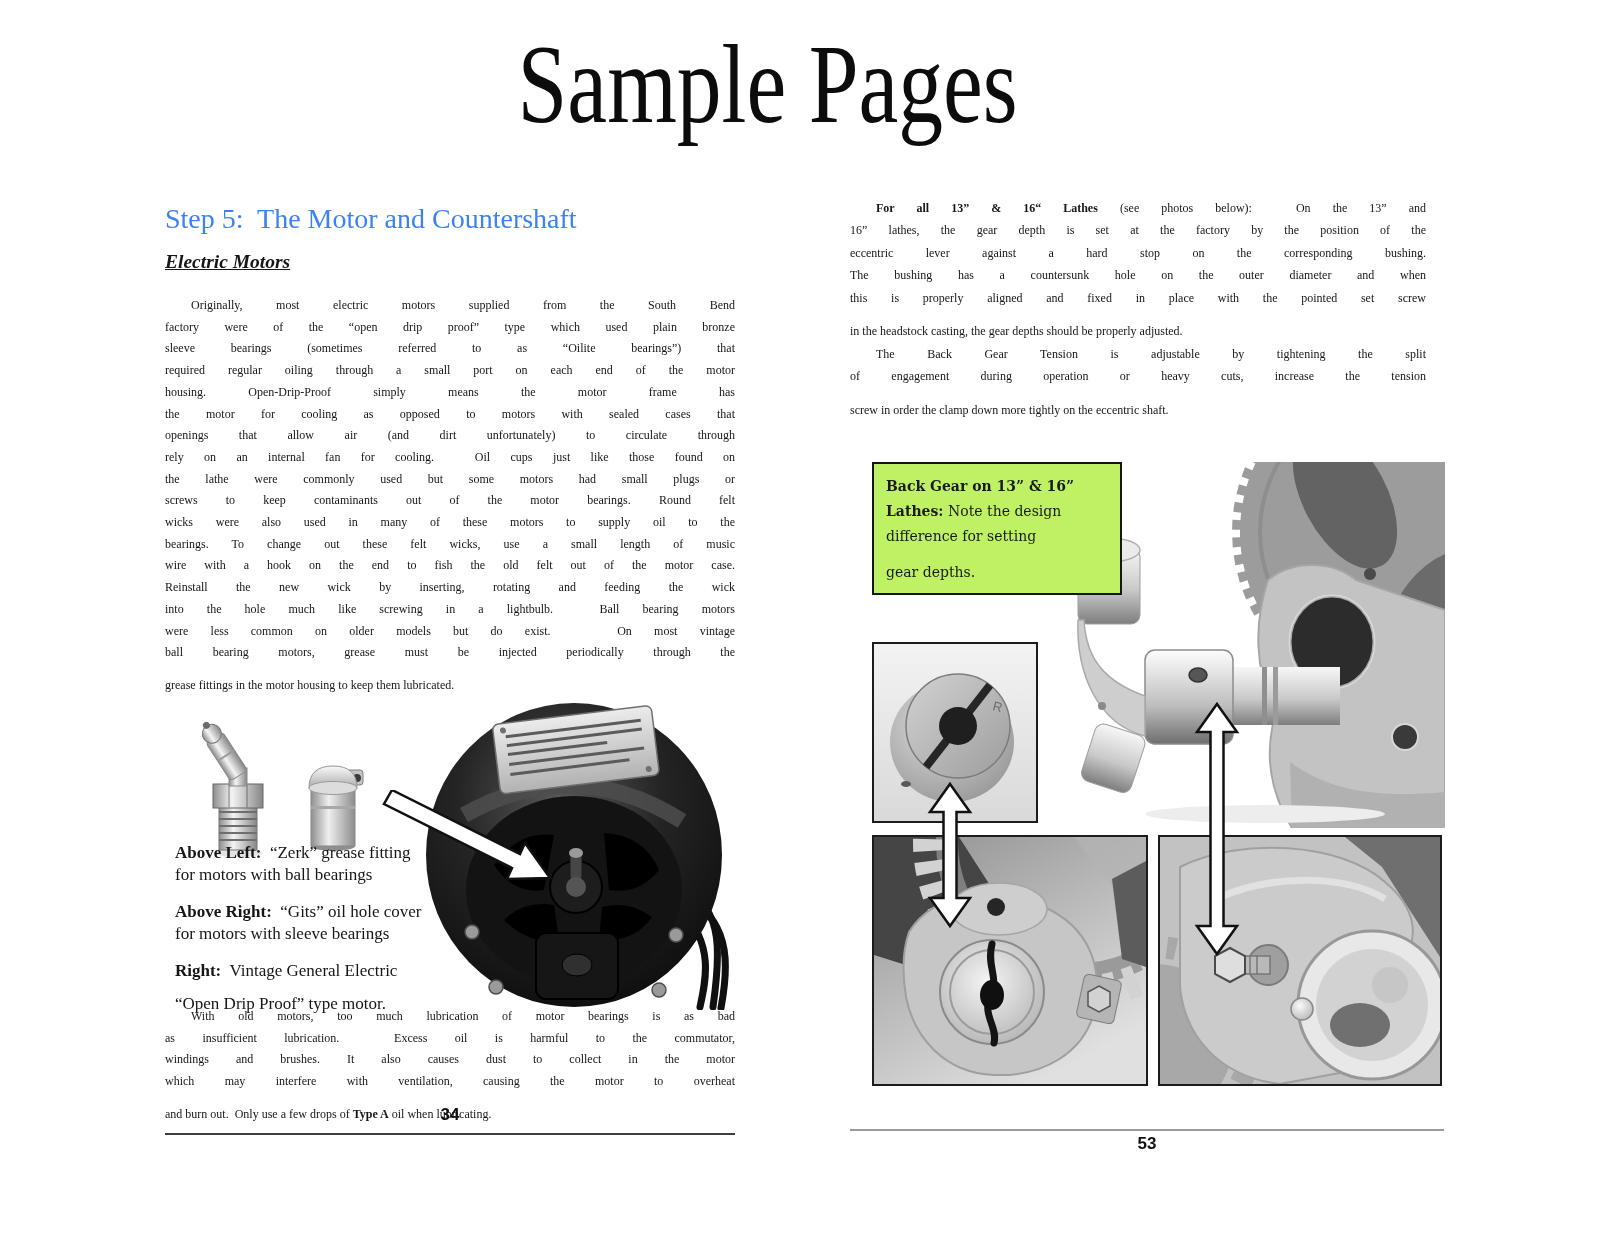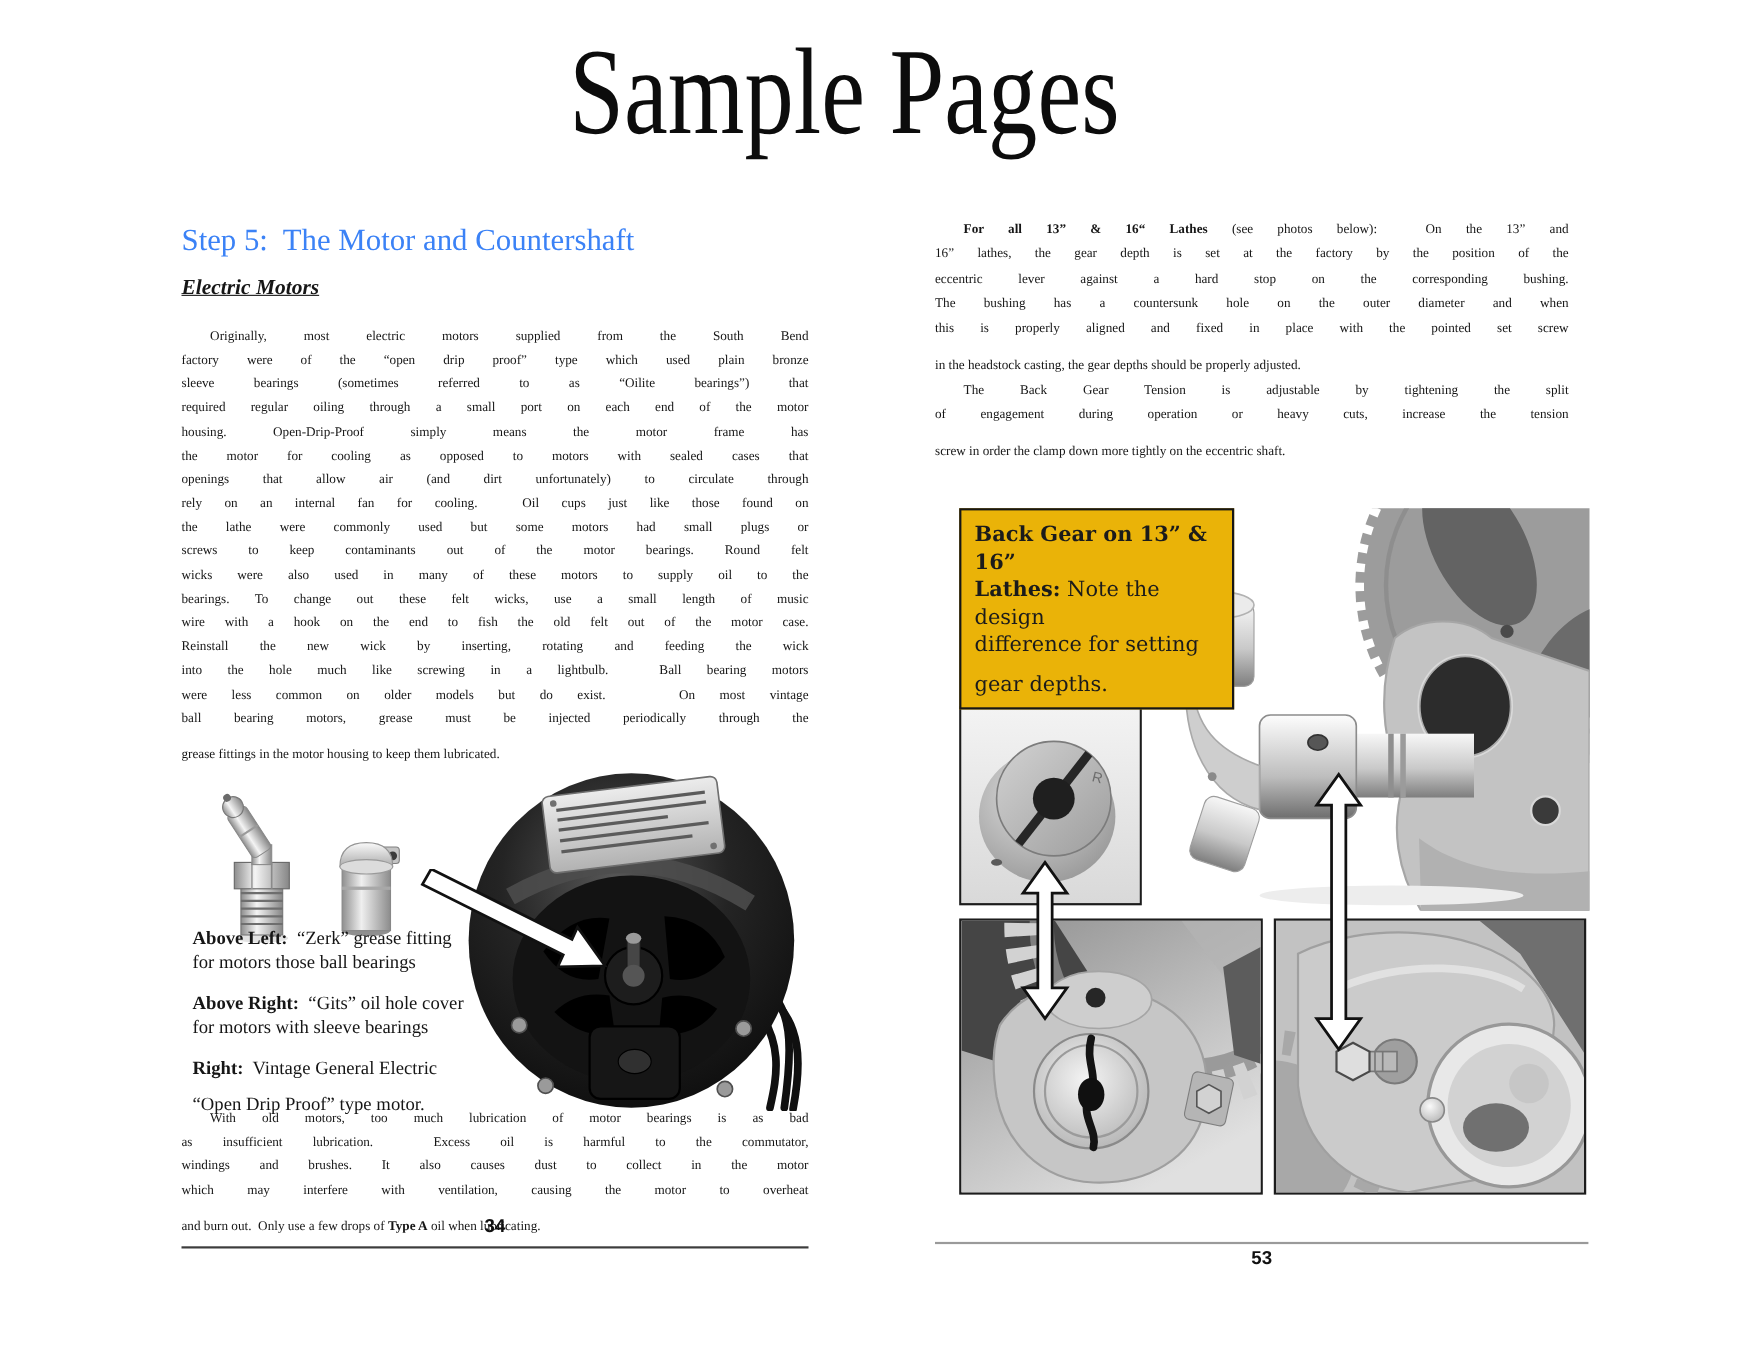--- a/index.html
+++ b/index.html
@@ -31,7 +31,7 @@
   
   .callout{left:872px;top:462px;width:250px;min-height:124px;box-sizing:border-box;
            border:2px solid #161616;padding:10px 12px 8px 12px;
-           font-family:"DejaVu Serif",serif;font-size:19px;line-height:25px;color:#1b1b1b;z-index:2;background:#eab308;}
+           font-family:"DejaVu Serif",serif;font-size:14px;line-height:25px;color:#1b1b1b;z-index:2;background:#bef264;}
   
   .photo-frame{box-sizing:border-box;border:2px solid #1c1c1c;background:#e9e9e9;z-index:1;}
   .noborder{z-index:1;}

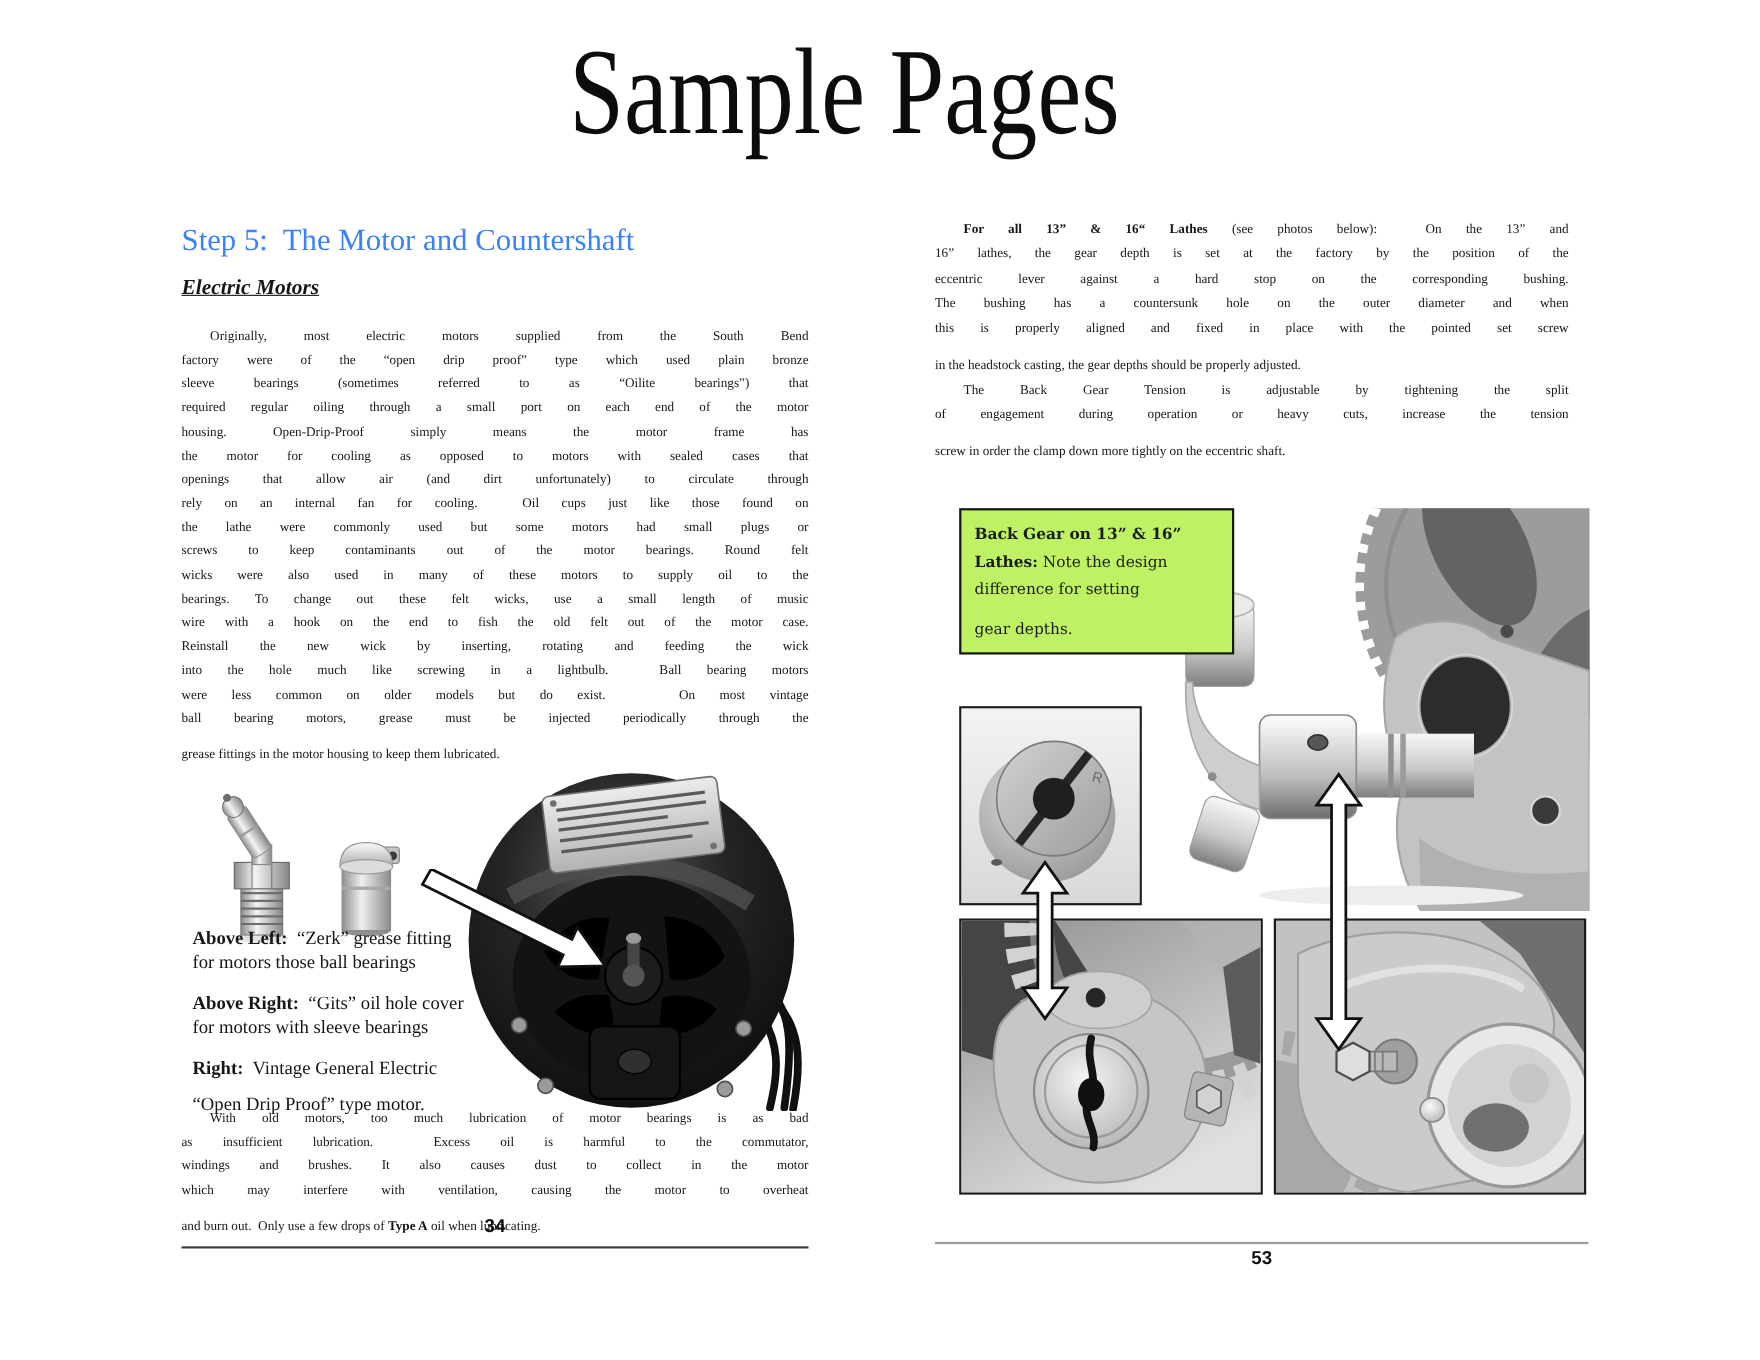--- a/index.html
+++ b/index.html
@@ -178,7 +178,7 @@
 
   <div class="abs captions nojust">
       <div class="tline"><b>Above Left:</b><span>&nbsp; “Zerk” grease fitting</span></div>
-      <div class="tline"><span>for motors those ball bearings</span></div>
+      <div class="tline"><span>for motors with ball bearings</span></div>
       <div class="tline"><b>Above Right:</b><span>&nbsp; “Gits” oil hole cover</span></div>
       <div class="tline"><span>for motors with sleeve bearings</span></div>
       <div class="tline"><b>Right:</b><span>&nbsp; Vintage General Electric</span></div>

